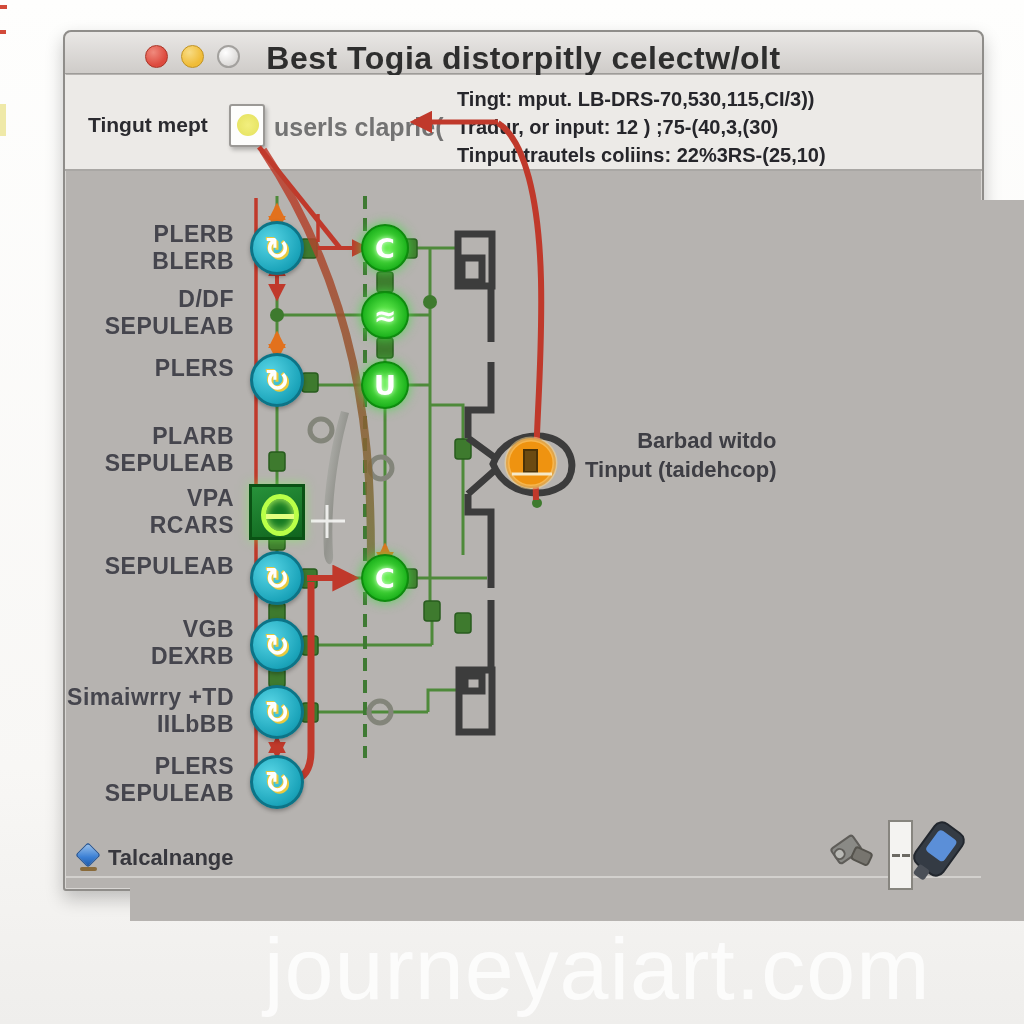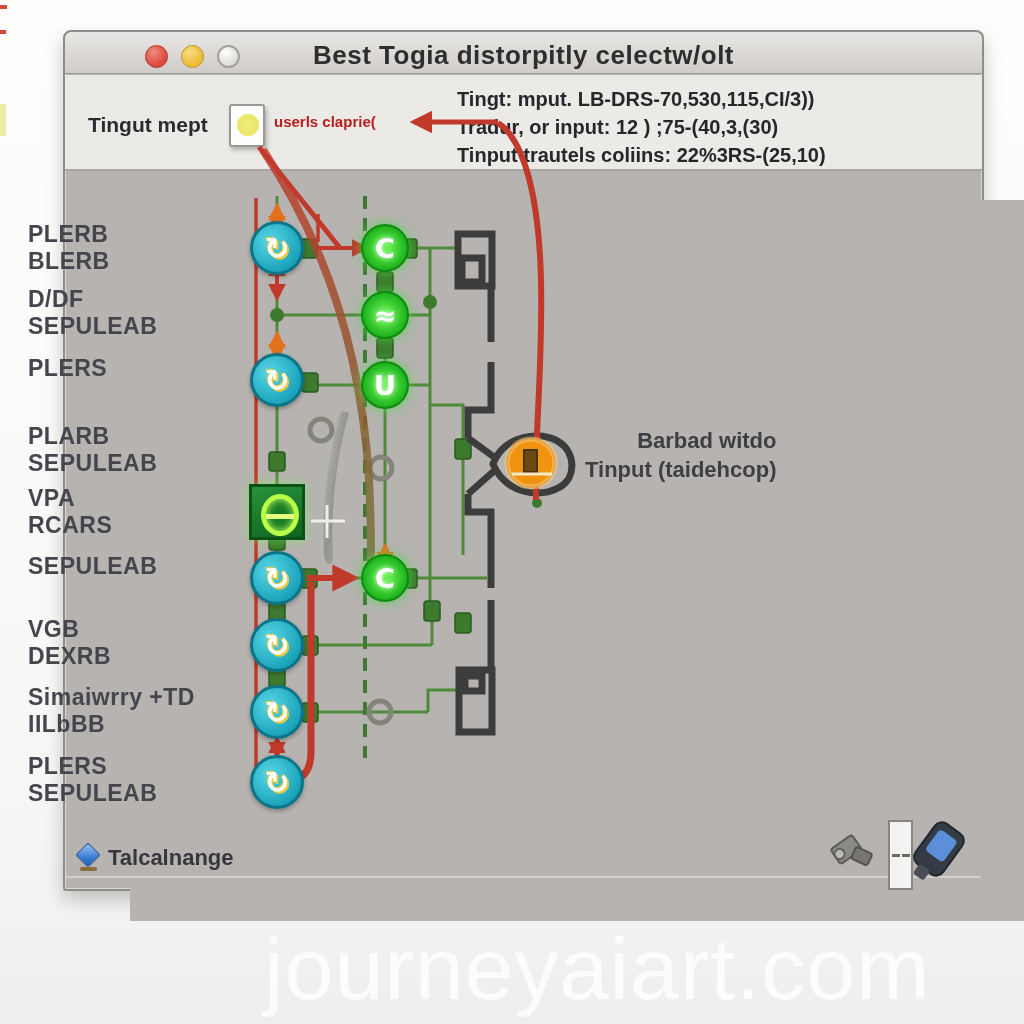--- a/index.html
+++ b/index.html
@@ -16,7 +16,7 @@
               background:linear-gradient(180deg,#e9e7e5,#cfccc9); border-bottom:1px solid #9e9c99;
               border-radius:7px 7px 0 0; }
   .title-text { position:absolute; left:0; top:8px; width:100%; text-align:center;
-                font-size:26px; font-weight:bold; color:#2e2e2e; letter-spacing:.5px; }
+                font-size:32px; font-weight:bold; color:#2e2e2e; letter-spacing:.5px; }
   .light { position:absolute; top:13px; width:23px; height:23px; border-radius:50%; }
   .light.red    { left:80px;  background:radial-gradient(circle at 35% 30%,#f08a7d,#dd4a3e 65%); border:1px solid #a93527; }
   .light.yellow { left:116px; background:radial-gradient(circle at 35% 30%,#f8dc84,#f0bc38 65%); border:1px solid #c09222; }

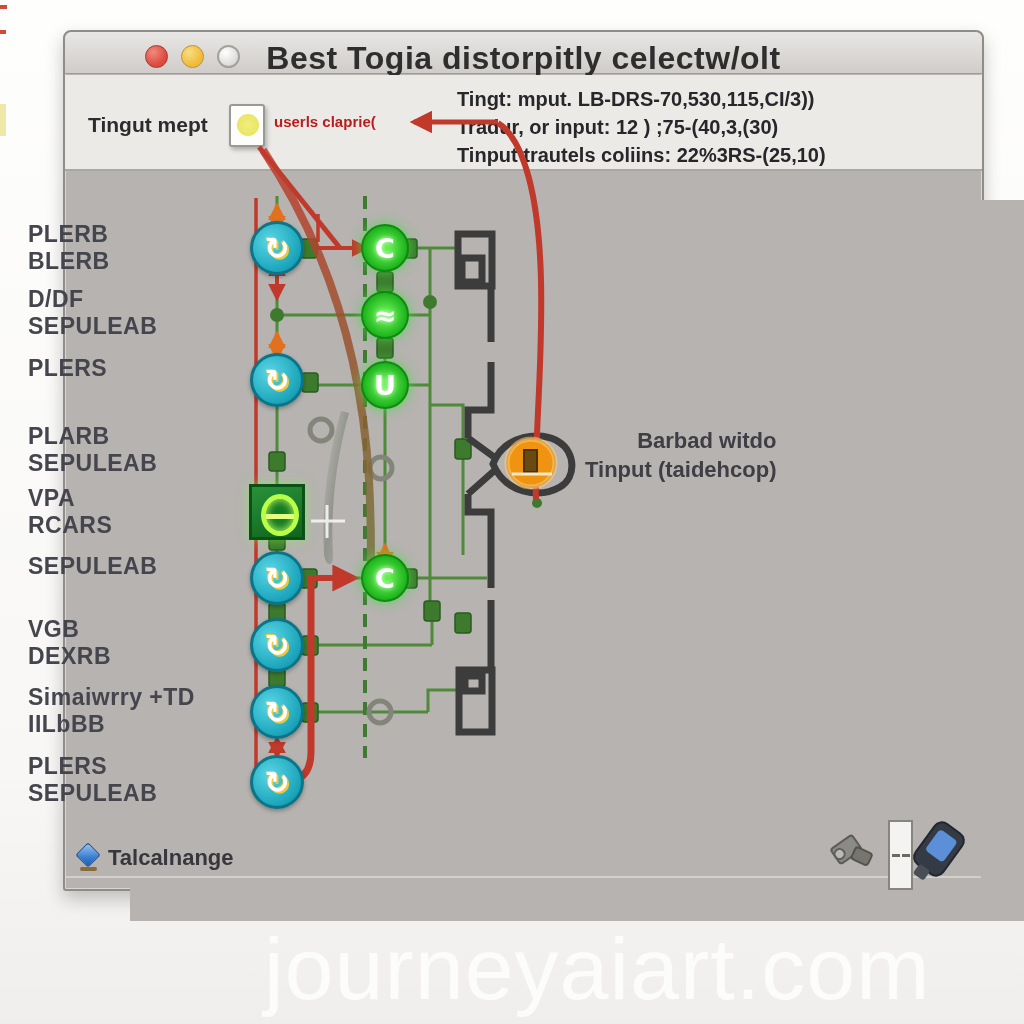--- a/index.html
+++ b/index.html
@@ -29,7 +29,7 @@
                   border:2px solid #9b9996; border-radius:3px; box-shadow:2px 3px 4px rgba(0,0,0,.25); }
   .hdr-checkbox .blob { position:absolute; left:6px; top:8px; width:22px; height:22px; border-radius:50%;
                   background:radial-gradient(circle,#f2ef7e,#e8e566 70%, rgba(240,238,120,0)); }
-  .hdr-claprie { position:absolute; left:209px; top:38px; font-size:15px; font-weight:bold; color:#b91c1c; }
+  .hdr-claprie { position:absolute; left:209px; top:38px; font-size:25px; font-weight:bold; color:#737373; }
   .hdr-info { position:absolute; left:392px; top:10px; font-size:20px; font-weight:bold; color:#26262b; line-height:28px; white-space:nowrap; }
 
   .diagram-area { position:absolute; left:65px; top:168px; width:918px; height:721px; background:#b6b3b0; }

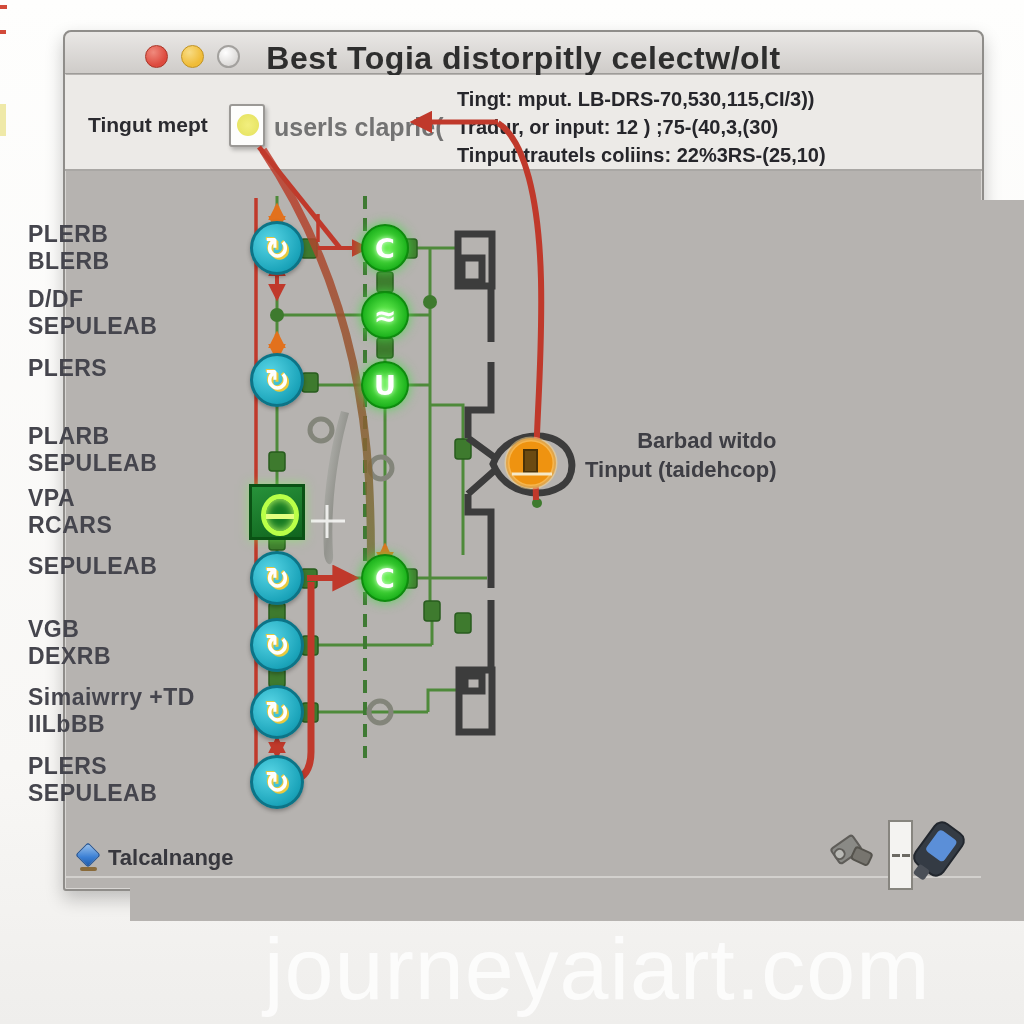--- a/index.html
+++ b/index.html
@@ -40,7 +40,7 @@
   svg.wiring { position:absolute; left:0; top:0; }
 
   
-  .row-label { position:absolute; left:28px; width:190px; 
+  .row-label { position:absolute; left:44px; width:190px; text-align:right;
                font-size:23px; font-weight:bold; color:#45454d; line-height:27px; letter-spacing:.5px; }
 
   

